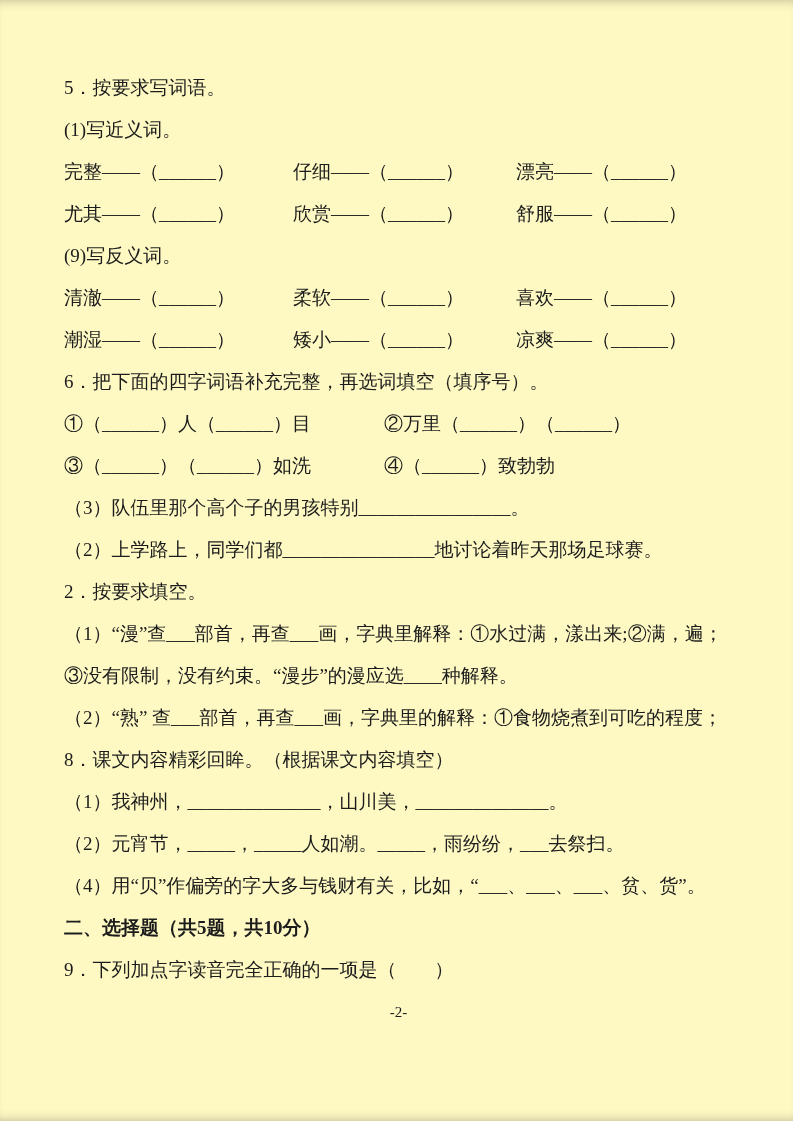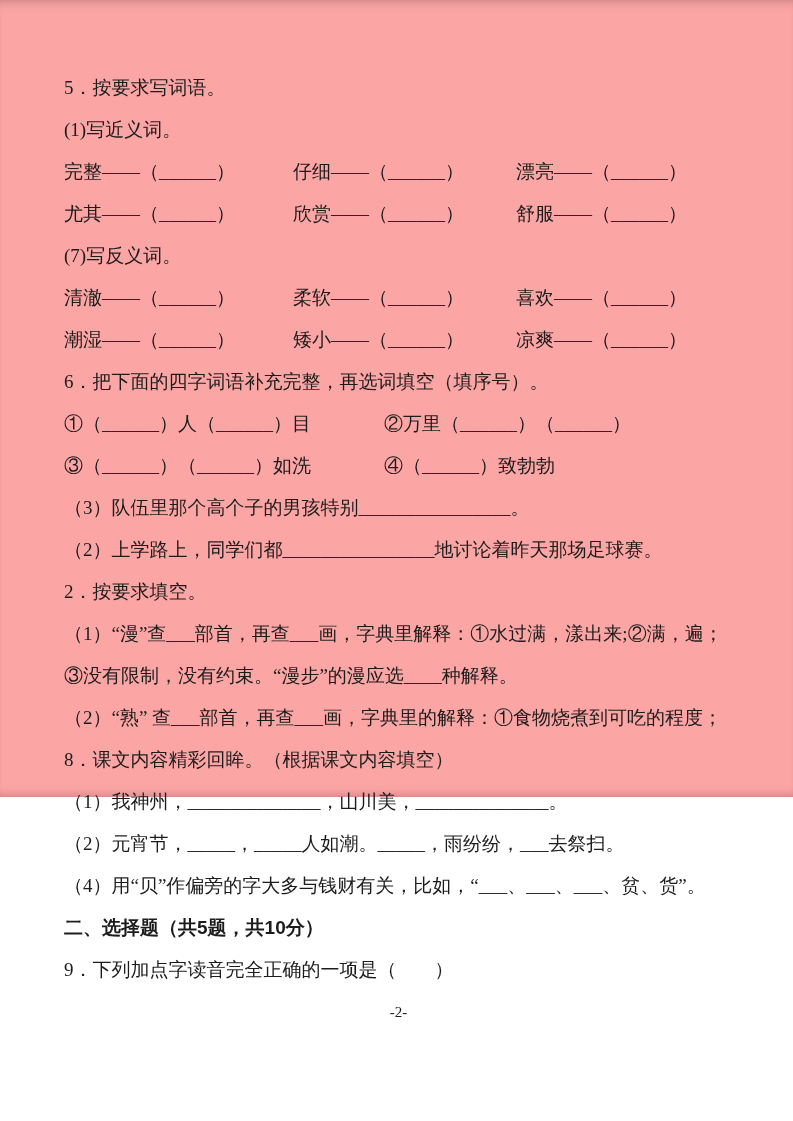--- a/index.html
+++ b/index.html
@@ -14,8 +14,8 @@
   .page {
     position: relative;
     width: 793px;
-    height: 797px;
-    background: #fca5a5;
+    height: 1121px;
+    background: #fef9c3;
     padding: 67px 60px 0 64px;
     box-shadow: inset 0 10px 12px -10px rgba(0,0,0,.28),
                 inset 0 -10px 12px -10px rgba(0,0,0,.28);

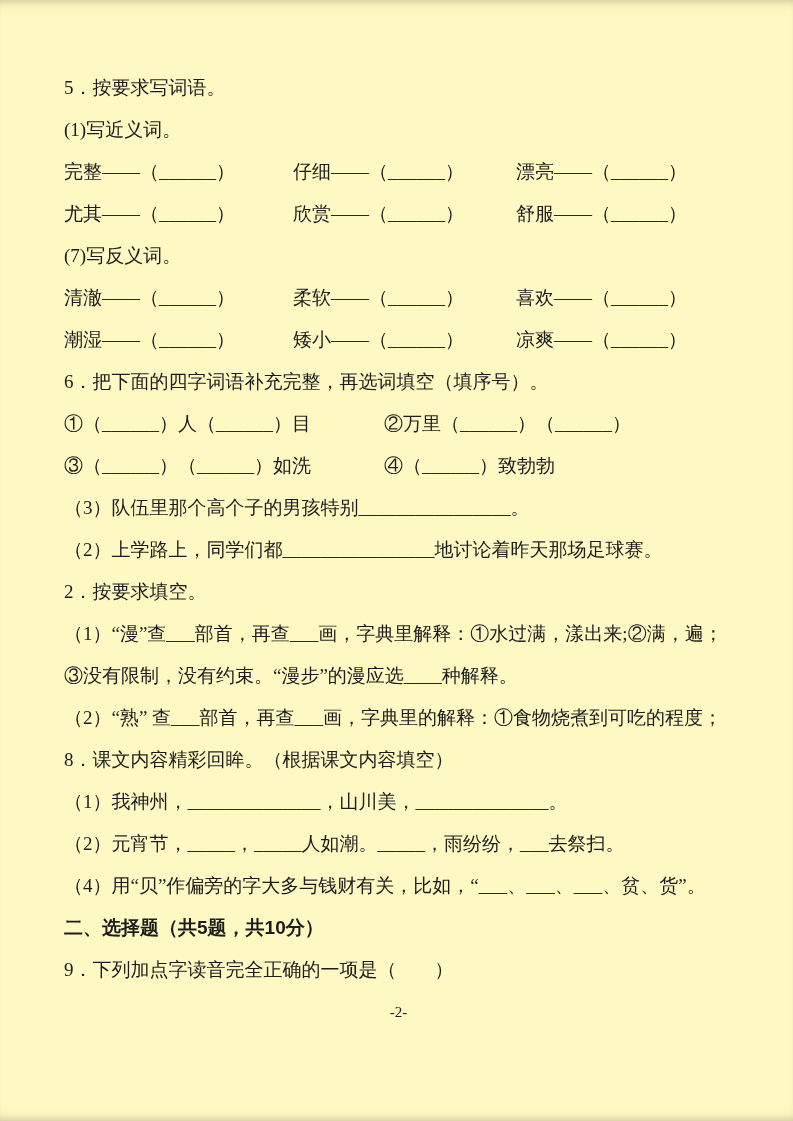--- a/index.html
+++ b/index.html
@@ -62,7 +62,7 @@
     <span>舒服——（______）</span>
   </div>
 
-  <div class="line">(7)写反义词。</div>
+  <div class="line">(9)写反义词。</div>
 
   <div class="line cols">
     <span class="w1">清澈——（______）</span>

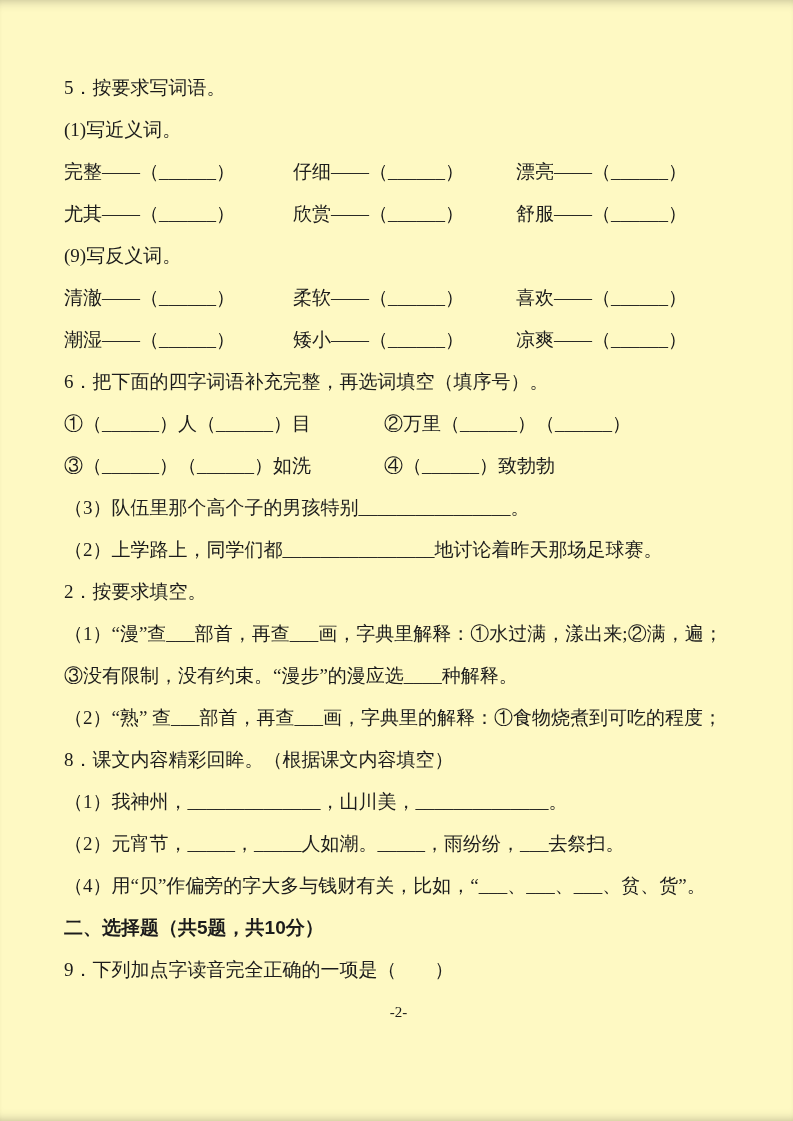--- a/index.html
+++ b/index.html
@@ -31,7 +31,7 @@
   .cols .w2 { width: 223px; margin-left: 36px; }
   .cols .wA { width: 320px; }
   .section-title {
-    font-family: Liberation Sans, sans-serif;
+    font-family: Liberation Serif, serif;
     font-weight: 700;
     font-size: 19px;
   }

